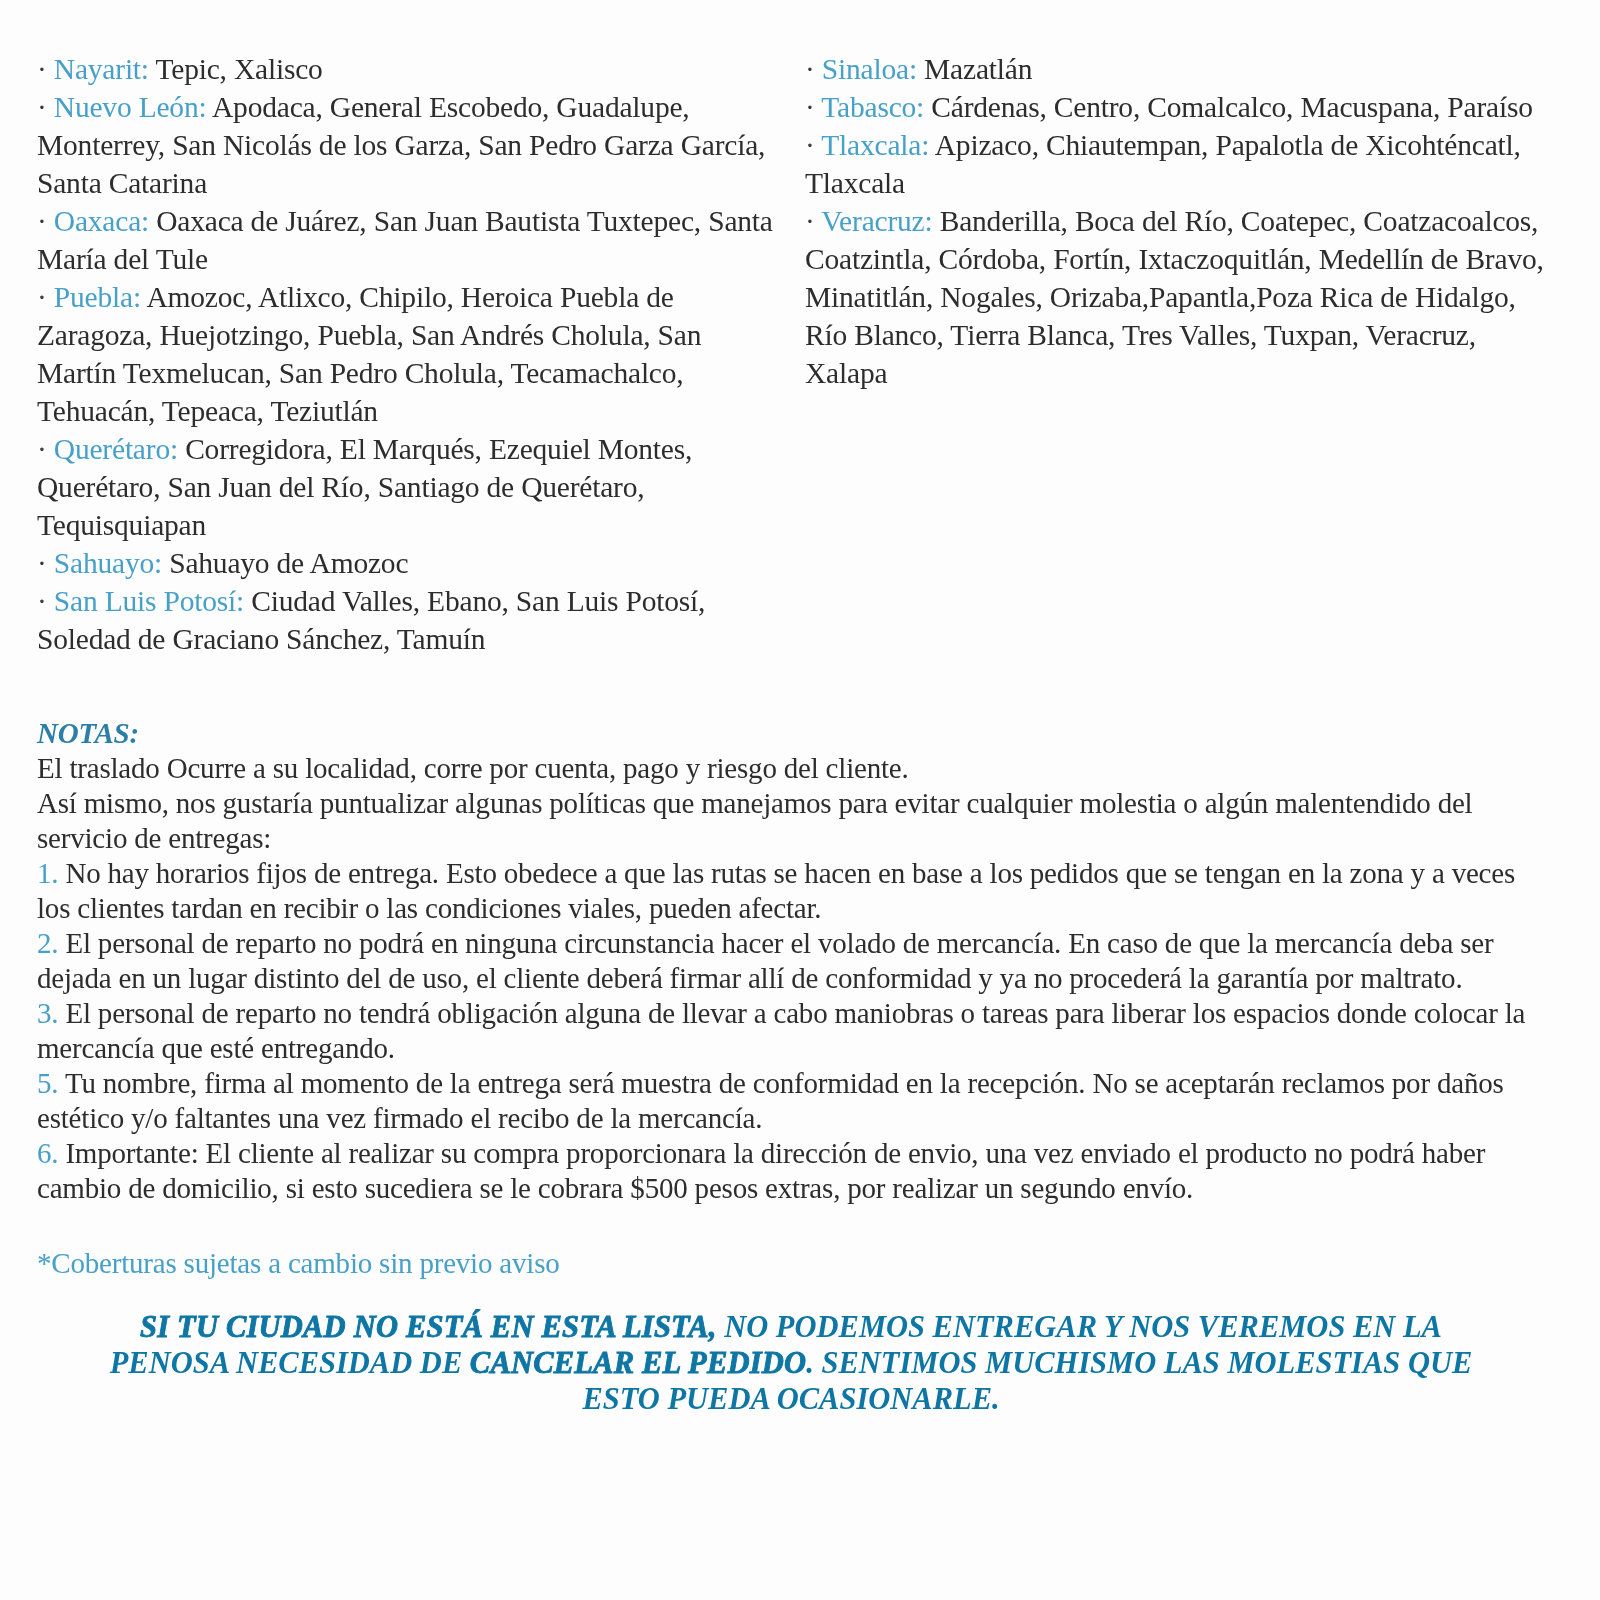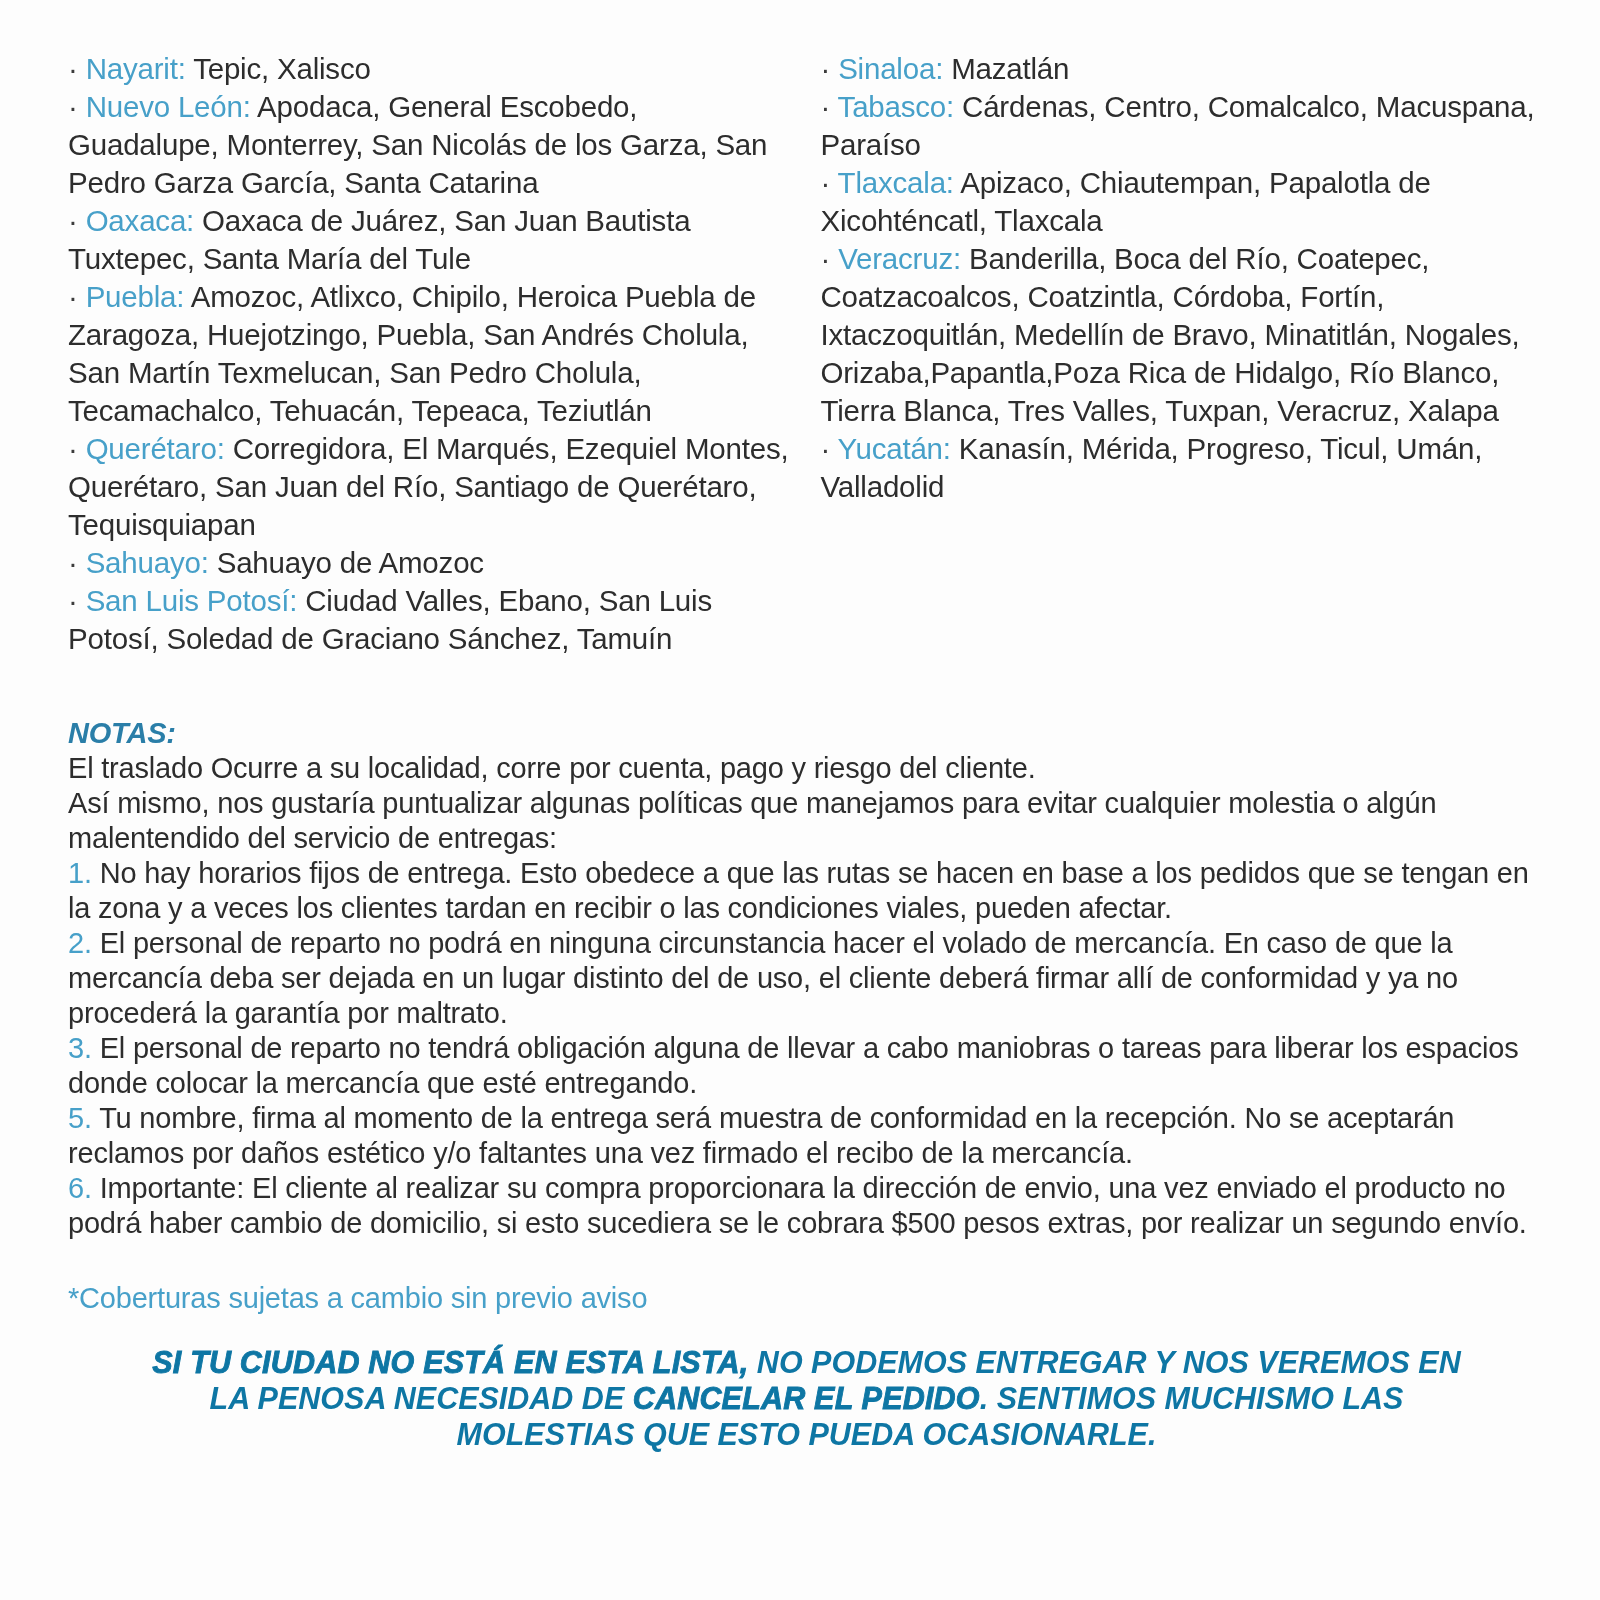--- a/index.html
+++ b/index.html
@@ -12,7 +12,8 @@
   }
   .page {
     width:1600px; height:1600px;
-    padding:50px 55px 0 68px;
+    padding:50px 55px 0 37px;
+    font-family:Liberation Serif, serif;
   }
   
   .columns {

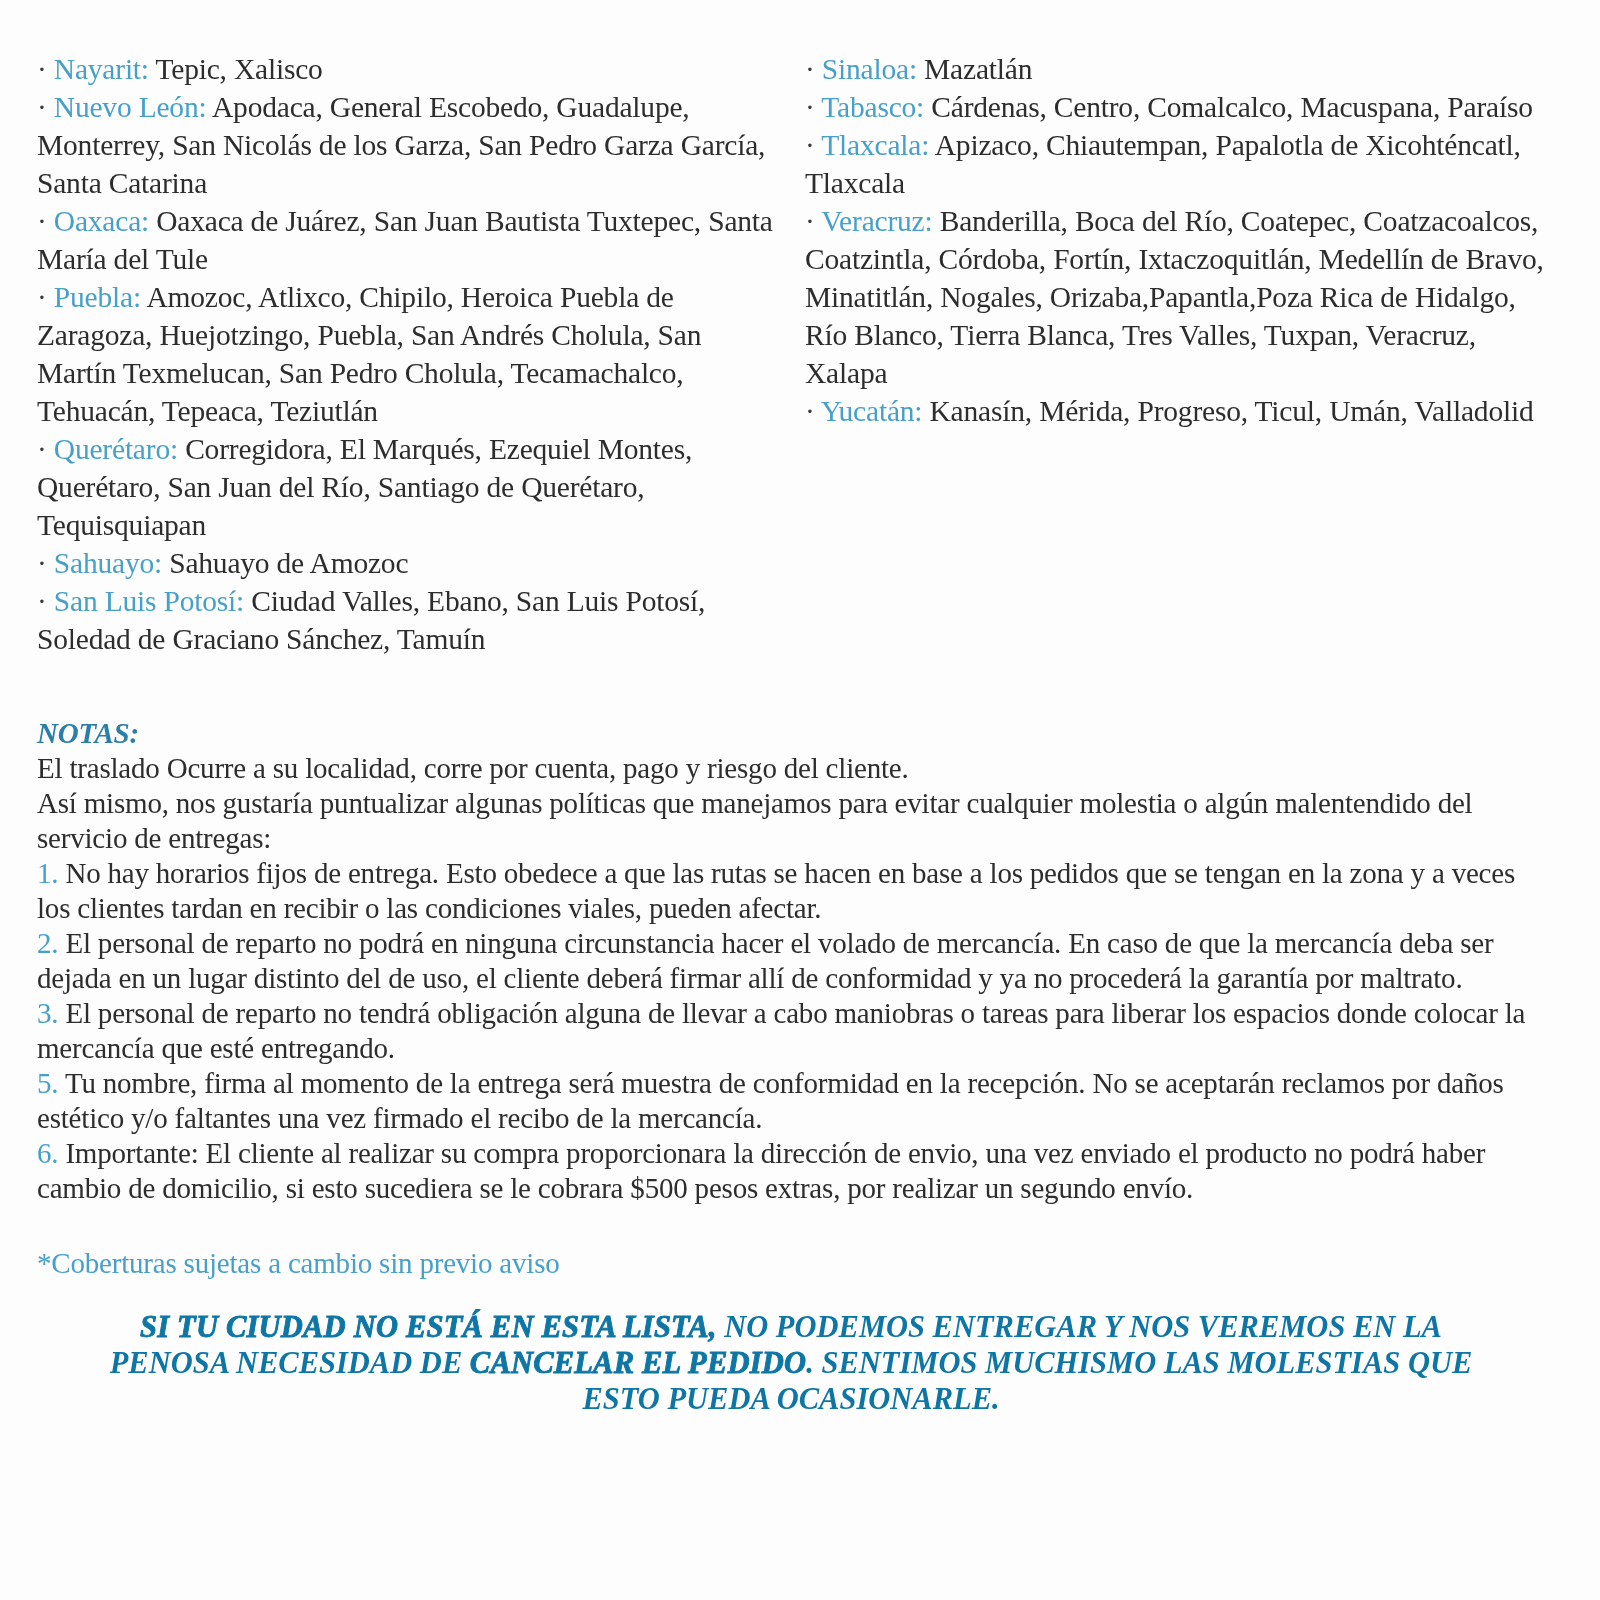--- a/index.html
+++ b/index.html
@@ -85,7 +85,6 @@
         <p class="entry"><span class="bullet">· </span><span class="state">Tabasco: </span><span class="cities">Cárdenas, Centro, Comalcalco, Macuspana, Paraíso</span></p>
         <p class="entry"><span class="bullet">· </span><span class="state">Tlaxcala: </span><span class="cities">Apizaco, Chiautempan, Papalotla de Xicohténcatl, Tlaxcala</span></p>
         <p class="entry"><span class="bullet">· </span><span class="state">Veracruz: </span><span class="cities">Banderilla, Boca del Río, Coatepec, Coatzacoalcos, Coatzintla, Córdoba, Fortín, Ixtaczoquitlán, Medellín de Bravo, Minatitlán, Nogales, Orizaba,Papantla,Poza Rica de Hidalgo, Río Blanco, Tierra Blanca, Tres Valles, Tuxpan, Veracruz, Xalapa</span></p>
-        <p class="entry"><span class="bullet">· </span><span class="state">Yucatán: </span><span class="cities">Kanasín, Mérida, Progreso, Ticul, Umán, Valladolid</span></p>
       </div>
   </div>
 

